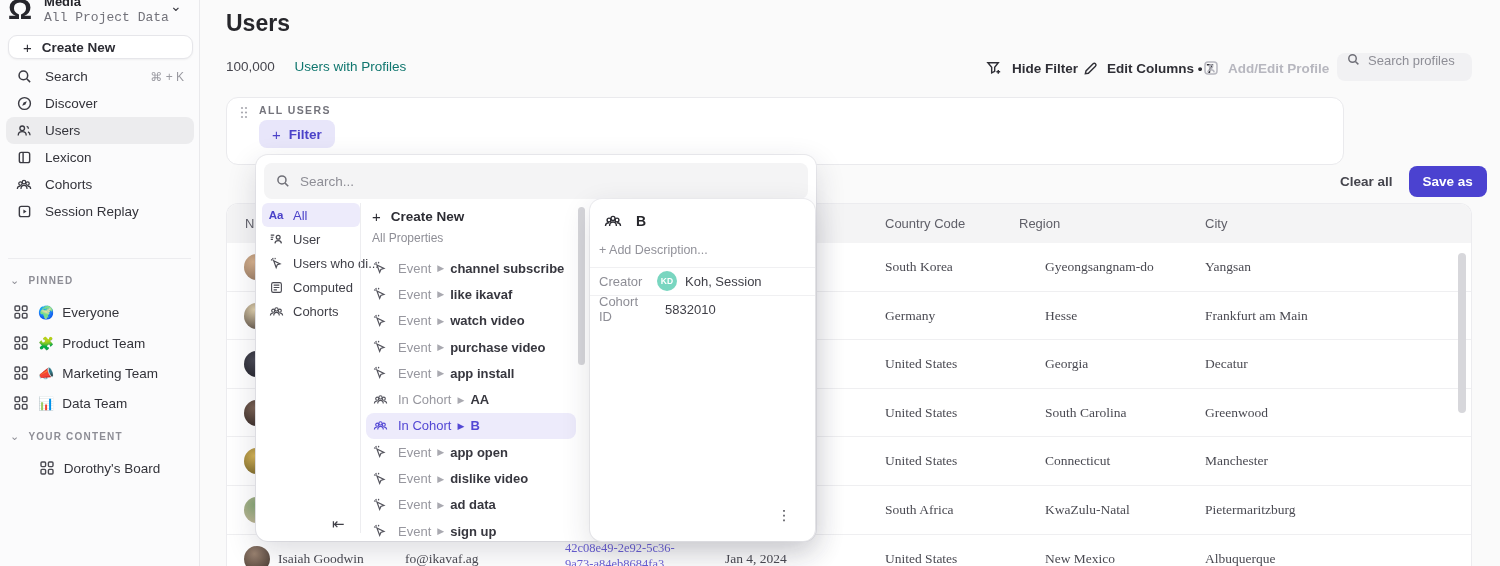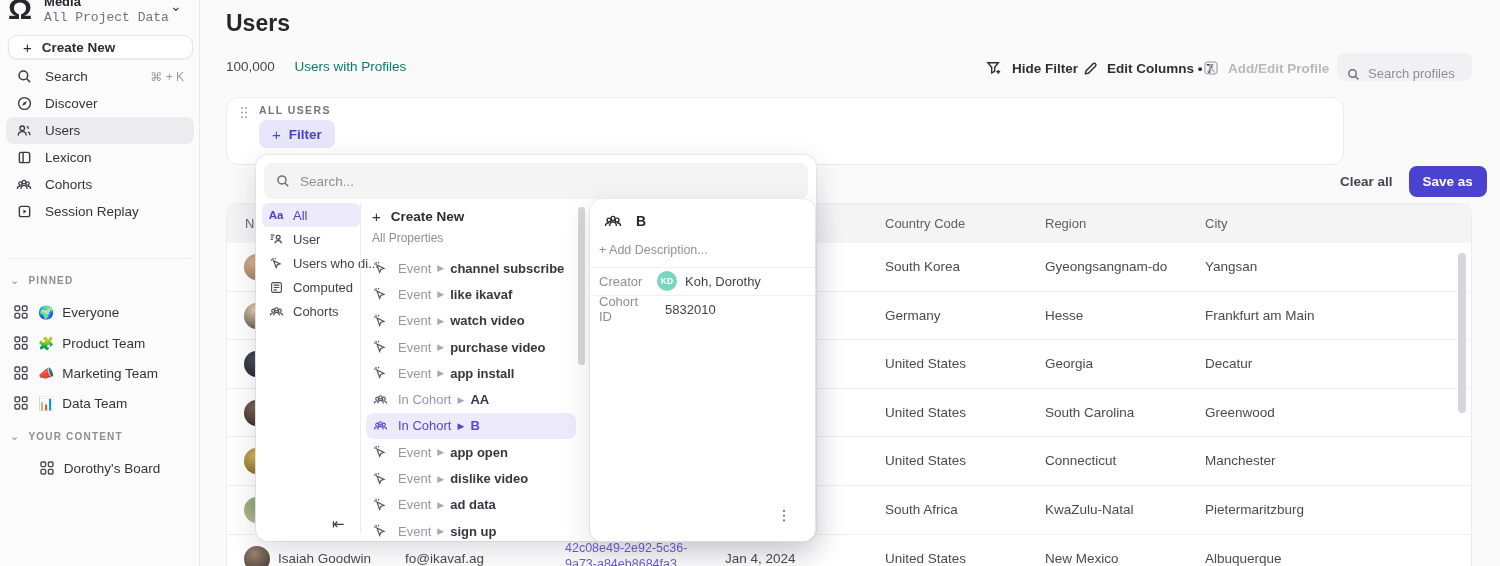--- a/index.html
+++ b/index.html
@@ -39,7 +39,7 @@
   .act .ic { margin-right:9px; display:inline-flex; color:#2f2f36; }
   .act.disabled { color:#b7b7bf; }
   .act.disabled .ic { color:#b7b7bf; }
-  .search-box { position:absolute; left:1337px; top:53px; width:135px; height:28px; background:#f1f1f3; border-radius:8px; display:flex; align-items:flex-end; padding:0 10px; font-size:13px; color:#8e8e96; cursor:text; }
+  .search-box { position:absolute; left:1337px; top:53px; width:135px; height:28px; background:#f1f1f3; border-radius:8px; display:flex; align-items:flex-start; padding:0 10px; font-size:13px; color:#8e8e96; cursor:text; }
   .search-box .ic { margin-right:8px; display:inline-flex; color:#6f6f77; }
 
   

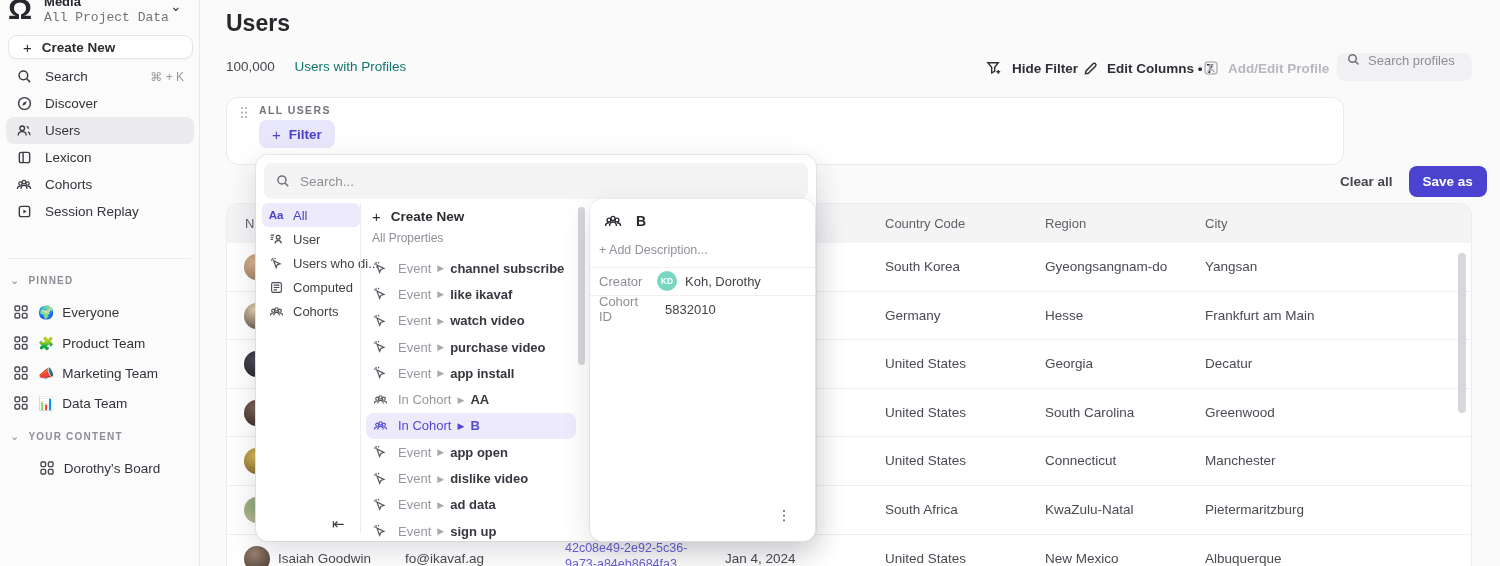--- a/index.html
+++ b/index.html
@@ -339,7 +339,7 @@
     <div class="thead">
       <span class="th" style="left:18px;">Name</span>
       <span class="th" style="left:658px;">Country Code</span>
-      <span class="th" style="left:818px;text-align:center;">Region</span>
+      <span class="th" style="left:792px;text-align:center;">Region</span>
       <span class="th" style="left:978px;">City</span>
     </div>
 

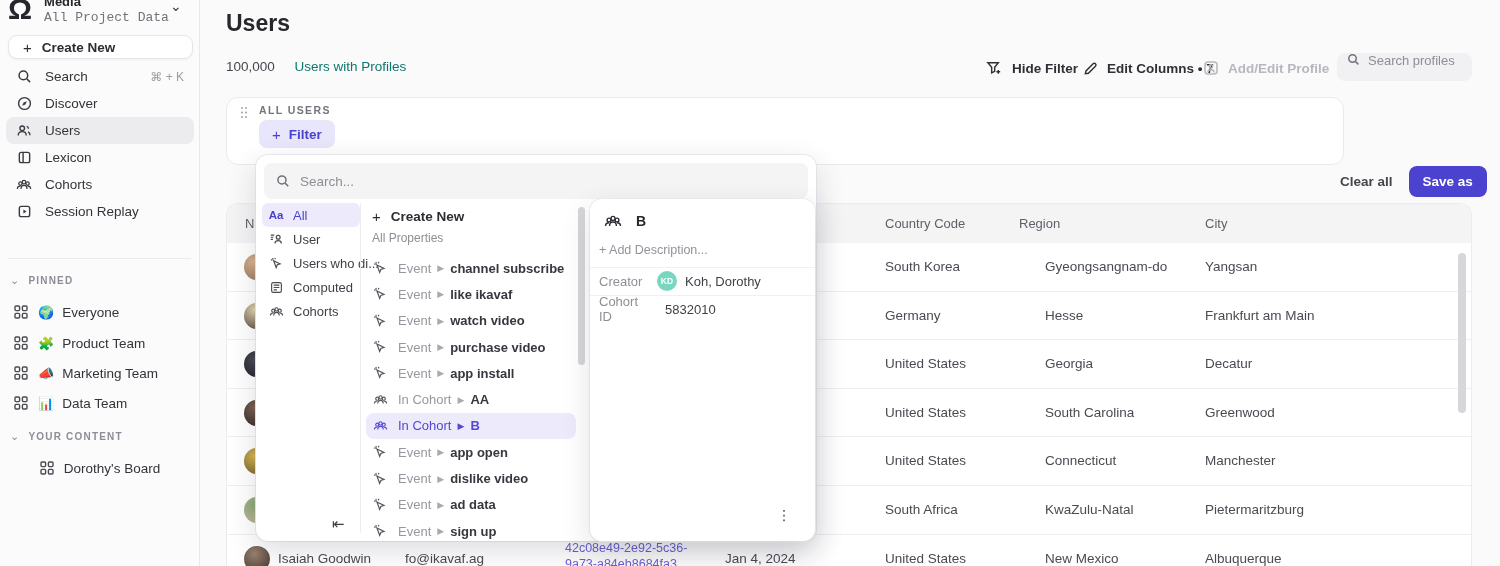--- a/index.html
+++ b/index.html
@@ -56,7 +56,7 @@
   .table-card { position:absolute; left:226px; top:203px; width:1246px; height:363px; background:#fff; border-radius:12px 12px 0 0; border:1px solid #ececef; border-bottom:none; overflow:hidden; z-index:1; }
   .thead { position:absolute; left:0; top:0; width:100%; height:39px; background:#f4f4f5; }
   .th { position:absolute; top:0; line-height:39px; font-size:13px; color:#5f5f68; }
-  .trow { position:absolute; left:0; width:100%; height:48.6px; border-bottom:1px solid #efeff1; }
+  .trow { position:absolute; left:0; width:100%; height:48.6px; border-bottom:1px solid #efeff1;font-family:Liberation Serif, serif; }
   .td { position:absolute; top:0; line-height:48.6px; font-size:13.5px; color:#4a4a52; white-space:nowrap; }
   .avatar { position:absolute; left:17px; top:11px; width:26px; height:26px; border-radius:50%; }
   .av1 { background:radial-gradient(circle at 35% 30%, #d8b28d, #8a6f5a); }

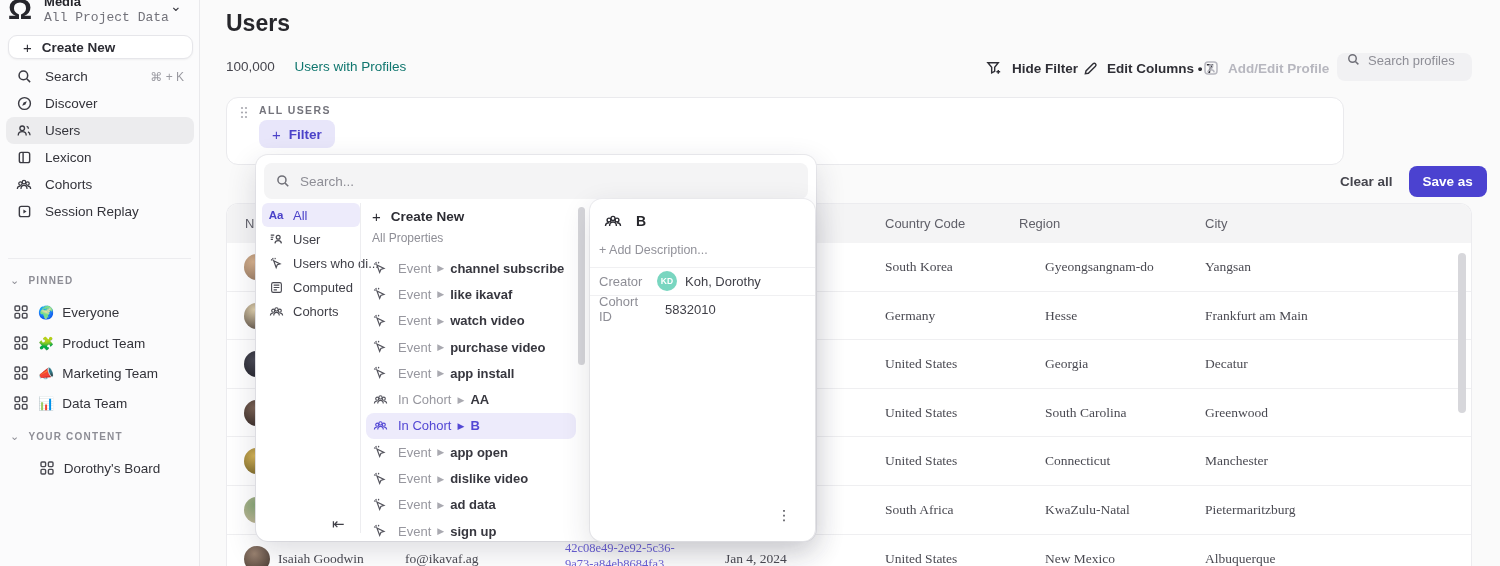--- a/index.html
+++ b/index.html
@@ -624,7 +624,7 @@
     <div class="det-row" style="top:68px;">
       <span class="lbl">Creator</span>
       <span class="kd-av" style="background:#79d6c0;">KD</span>
-      <span class="val">Koh, Dorothy</span>
+      <span class="val">Koh, Session</span>
     </div>
     <div class="det-div" style="top:96px;"></div>
     <div class="det-row" style="top:96px;">

